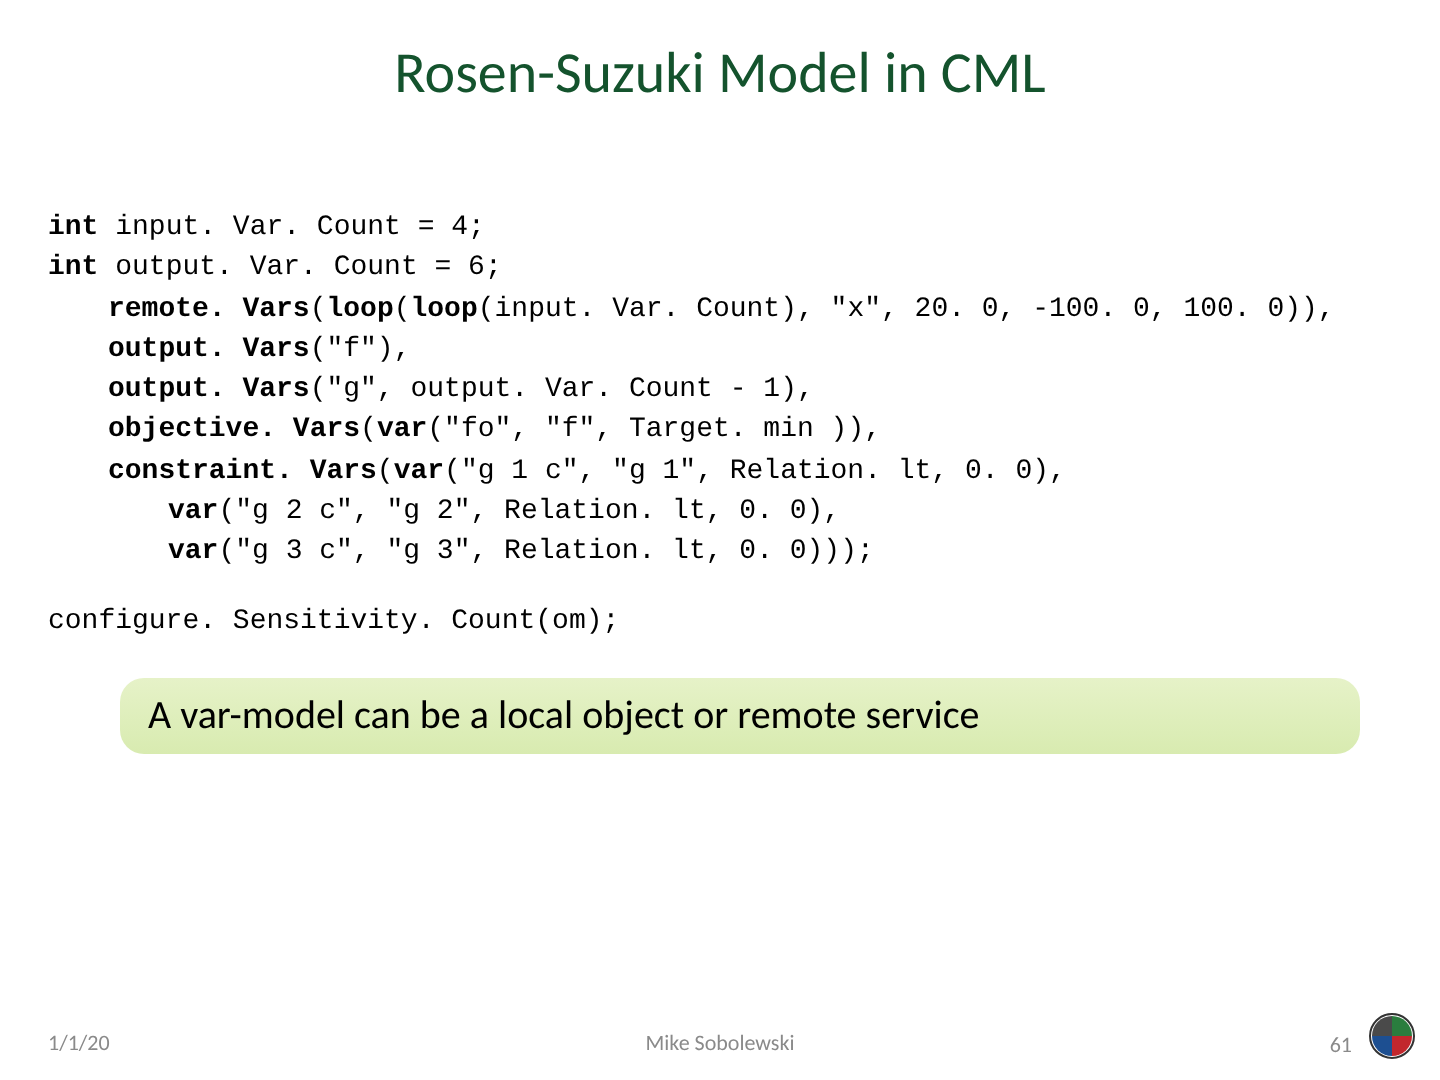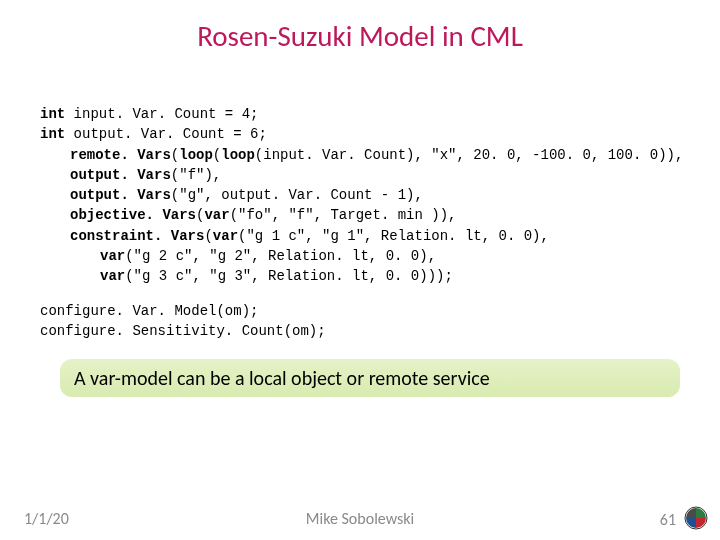--- a/index.html
+++ b/index.html
@@ -4,7 +4,7 @@
 <style>
   * { margin: 0; padding: 0; box-sizing: border-box; }
   body { width: 720px; height: 540px; background: #fff; font-family: Calibri, Arial, sans-serif; position: relative; }
-  .title { text-align: center; font-size: 29px; color: #be185d; margin-top: 18px; margin-bottom: 50px; font-weight: 400; }
+  .title { text-align: center; font-size: 29px; color: #14532d; margin-top: 18px; margin-bottom: 50px; font-weight: 400; }
   .code-block { font-family: "Courier New", Courier, monospace; font-size: 14px; line-height: 1.45; margin-left: 40px; margin-right: 30px; color: #000; }
   .code-line { white-space: pre; }
   .bold { font-weight: bold; }

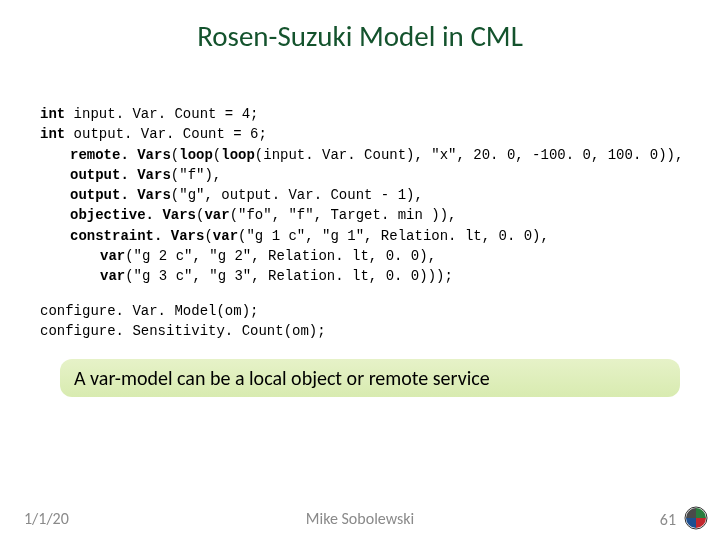--- a/index.html
+++ b/index.html
@@ -5,7 +5,7 @@
   * { margin: 0; padding: 0; box-sizing: border-box; }
   body { width: 720px; height: 540px; background: #fff; font-family: Calibri, Arial, sans-serif; position: relative; }
   .title { text-align: center; font-size: 29px; color: #14532d; margin-top: 18px; margin-bottom: 50px; font-weight: 400; }
-  .code-block { font-family: "Courier New", Courier, monospace; font-size: 14px; line-height: 1.45; margin-left: 40px; margin-right: 30px; color: #000; }
+  .code-block { font-family: "Courier New", Courier, monospace; font-size: 14px; line-height: 1.45; margin-left: 24px; margin-right: 30px; color: #000; }
   .code-line { white-space: pre; }
   .bold { font-weight: bold; }
   .indent1 { padding-left: 30px; }

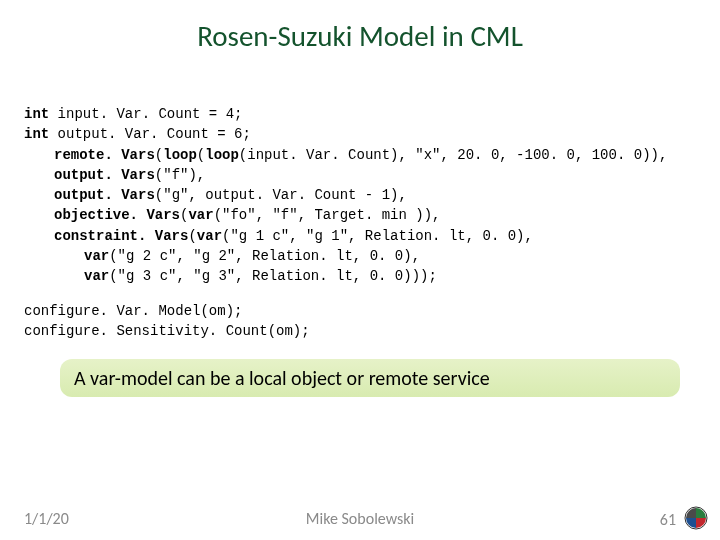--- a/index.html
+++ b/index.html
@@ -34,7 +34,6 @@
   <div class="code-line indent2"><span class="bold">var</span><span>("g 2 c", "g 2", Relation. lt, 0. 0),</span></div>
   <div class="code-line indent2"><span class="bold">var</span><span>("g 3 c", "g 3", Relation. lt, 0. 0)));</span></div>
   <div class="code-line" style="height:14px;"></div>
-  <div class="code-line">configure. Var. Model(om);</div>
   <div class="code-line">configure. Sensitivity. Count(om);</div>
 </div>
 

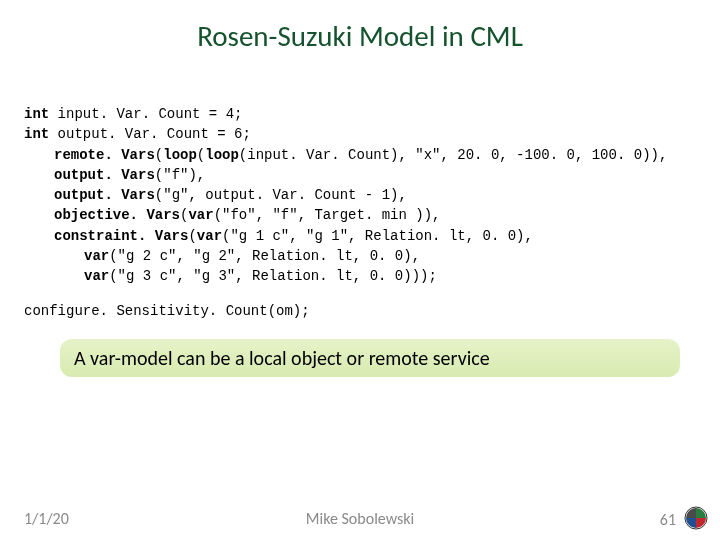--- a/index.html
+++ b/index.html
@@ -12,7 +12,7 @@
   .indent2 { padding-left: 60px; }
   .highlight-bar { margin: 18px 40px 0 60px; background: linear-gradient(to bottom, #e6f2c8, #d8ebb0); padding: 7px 14px; border-radius: 12px; }
   .highlight-text { font-size: 20px; color: #000; font-family: Calibri, Arial, sans-serif; }
-  .footer { position: absolute; bottom: 10px; left: 0; right: 0; height: 22px; font-size: 16px; color: #8a8a8a; font-family: Calibri, Arial, sans-serif; }
+  .footer { position: absolute; bottom: 10px; left: 0; right: 0; height: 22px; font-size: 11px; color: #8a8a8a; font-family: Calibri, Arial, sans-serif; }
   .footer-date { position: absolute; left: 24px; bottom: 2px; }
   .footer-author { position: absolute; left: 50%; transform: translateX(-50%); bottom: 2px; }
   .footer-pagenum { position: absolute; right: 44px; bottom: 1px; }

